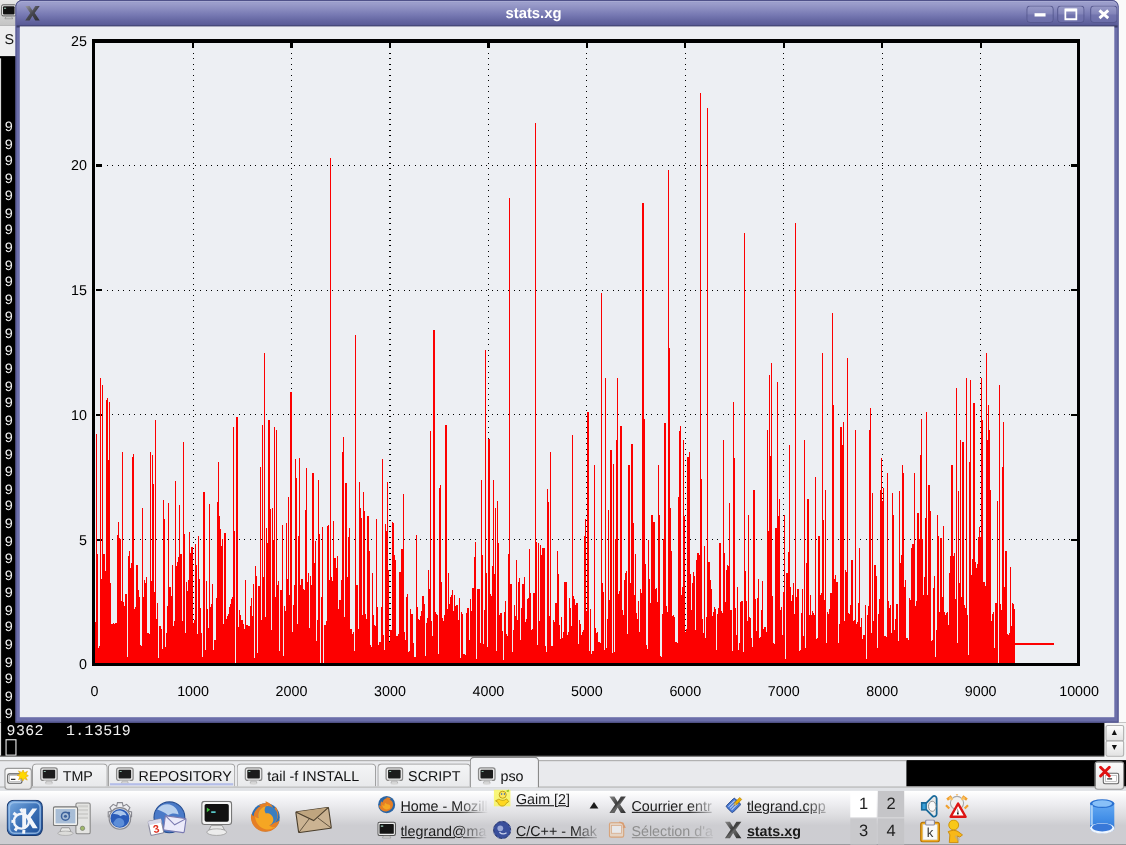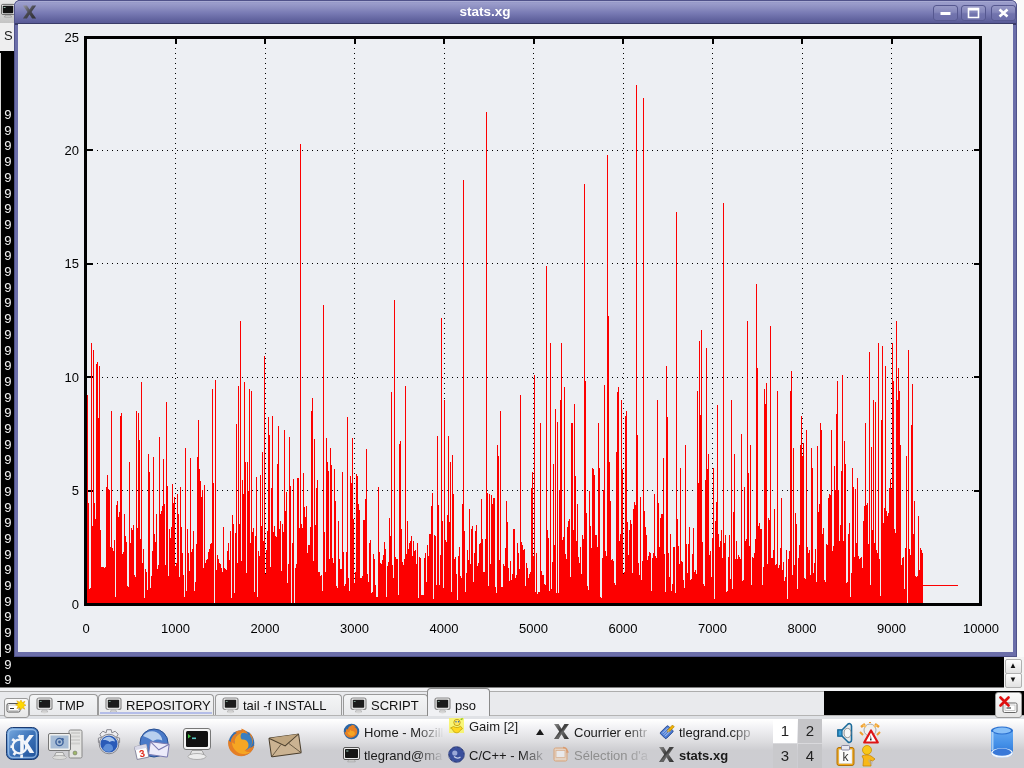--- a/index.html
+++ b/index.html
@@ -119,6 +119,11 @@
 <div class="abs" id="kon-menu">
       <span style="position:absolute;left:4px;top:5px">S</span>
     </div>
+<div class="abs" id="kon-strip">
+  <div class="txt">9362</div>
+      <div class="txt" style="left:59px">1.13519</div>
+  <div id="cursor"></div>
+</div>
 <div class="abs" id="sb-track"></div>
 <div class="abs" id="kframe1"></div>
 <div class="abs" id="kframe2"></div>

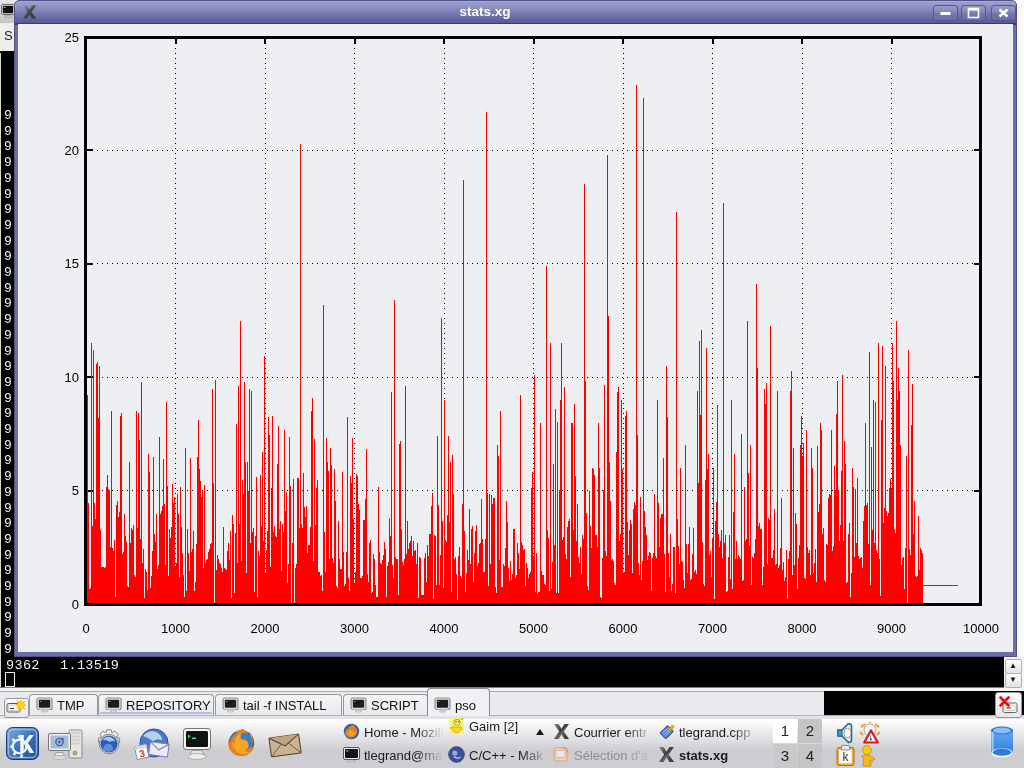--- a/index.html
+++ b/index.html
@@ -42,7 +42,7 @@
   .task{position:absolute;width:110px;height:22px;font-size:13px;color:#1a1a1a;}
   .task .lab{position:absolute;left:21px;top:3px;white-space:nowrap;width:84px;overflow:hidden;
     -webkit-mask-image:linear-gradient(90deg,#000 62%,transparent 95%);
-    mask-image:linear-gradient(90deg,#000 62%,transparent 95%);}
+    mask-image:linear-gradient(90deg,#000 62%,transparent 95%);text-decoration:underline;}
   .task svg{position:absolute;left:0;top:1px;}
   .pcell{position:absolute;width:24px;height:24px;font-size:15px;color:#222;
     text-align:center;line-height:24px;}

